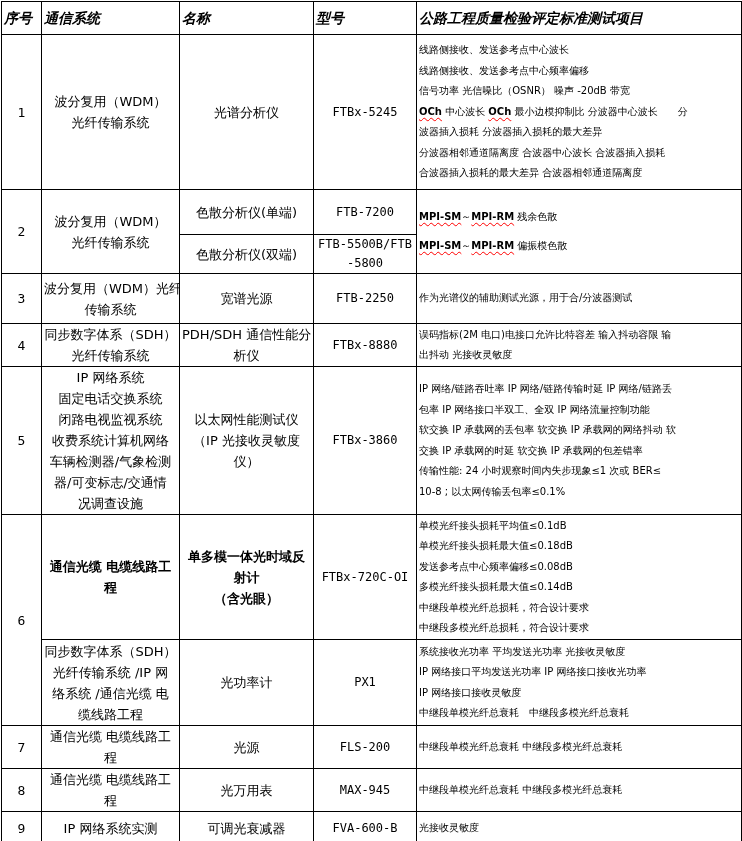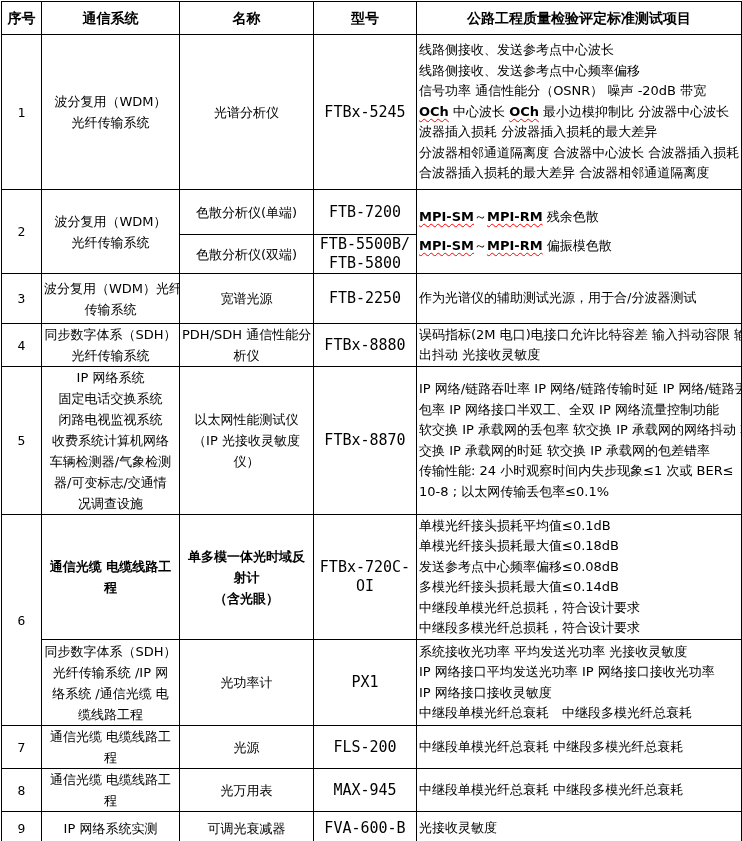--- a/index.html
+++ b/index.html
@@ -32,8 +32,9 @@
   table.doc-table th {
     font-size: 14px;
     font-weight: bold;
-    text-align: center;
+    text-align: left;
     line-height: 18px;
+    font-style: italic;
   }
   td.col-index, td.col-system, td.col-name, td.col-model {
     text-align: center;

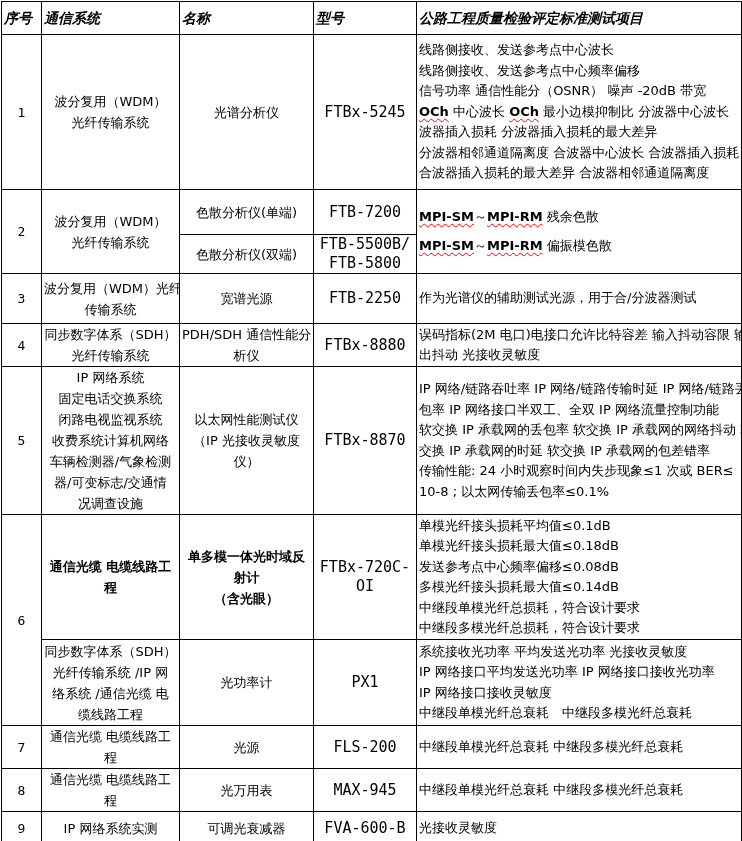--- a/index.html
+++ b/index.html
@@ -60,7 +60,7 @@
   }
   td.col-items {
     text-align: left;
-    font-size: 13px;
+    font-size: 10px;
     padding: 2px 4px 2px 6px;
   }
   td.col-items .line {

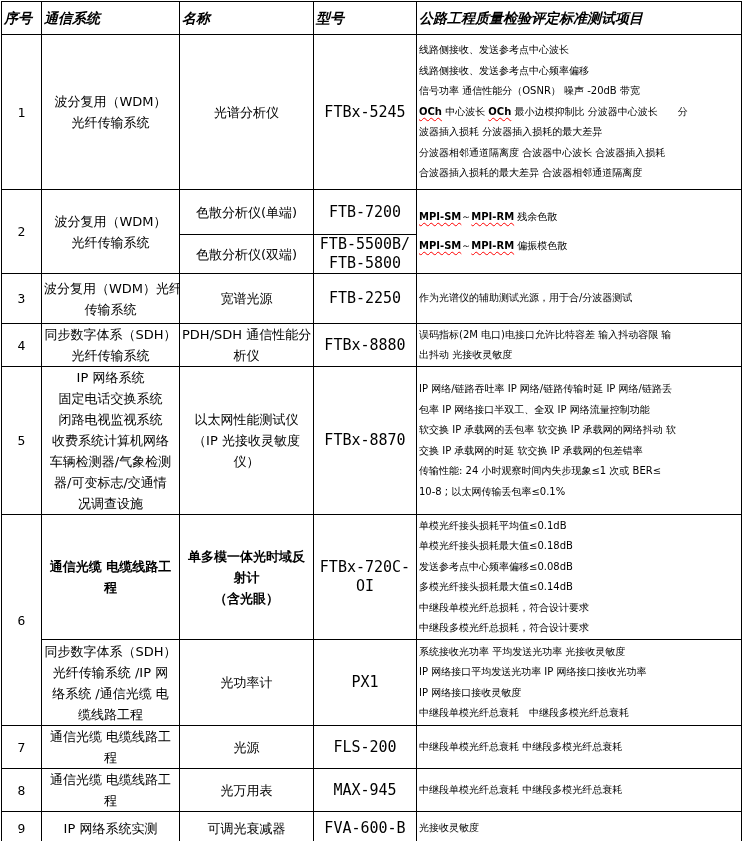--- a/index.html
+++ b/index.html
@@ -124,7 +124,7 @@
           <td class="col-items">
             <div class="line">线路侧接收、发送参考点中心波长</div>
             <div class="line">线路侧接收、发送参考点中心频率偏移</div>
-            <div class="line">信号功率 通信性能分（OSNR） 噪声 -20dB 带宽</div>
+            <div class="line">信号功率 光信噪比（OSNR） 噪声 -20dB 带宽</div>
             <div class="line"><span class="wavy">OCh</span><span class=""> 中心波长 </span><span class="wavy">OCh</span><span class=""> 最小边模抑制比 分波器中心波长　　分</span></div>
             <div class="line">波器插入损耗 分波器插入损耗的最大差异</div>
             <div class="line">分波器相邻通道隔离度 合波器中心波长 合波器插入损耗</div>

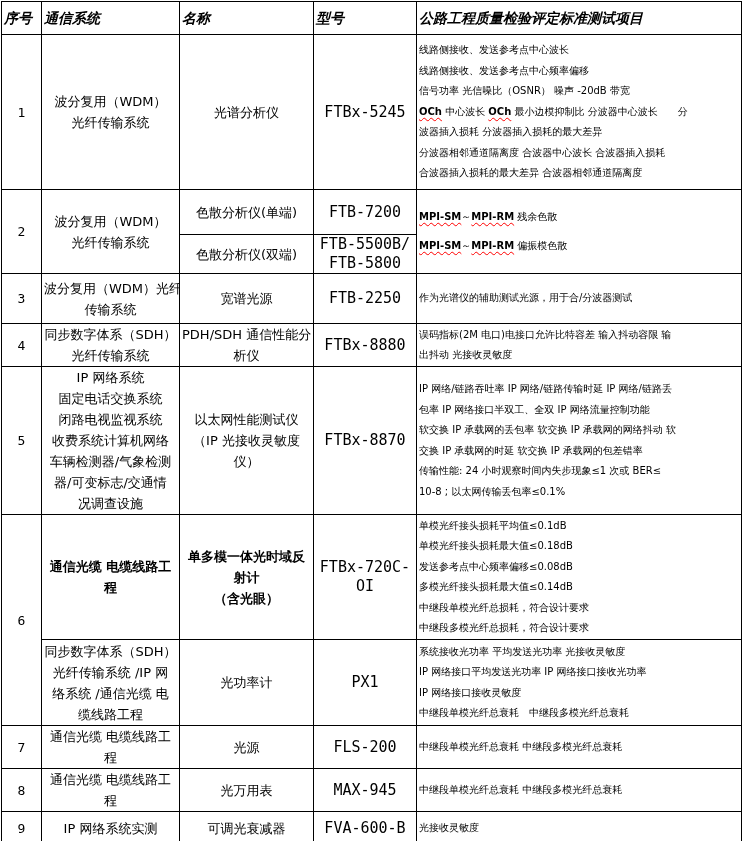--- a/index.html
+++ b/index.html
@@ -51,7 +51,7 @@
   }
   td.col-model {
     font-family: "DejaVu Sans Mono", monospace;
-    font-size: 15px;
+    font-size: 12px;
     word-break: break-all;
   }
   td.col-model .line {

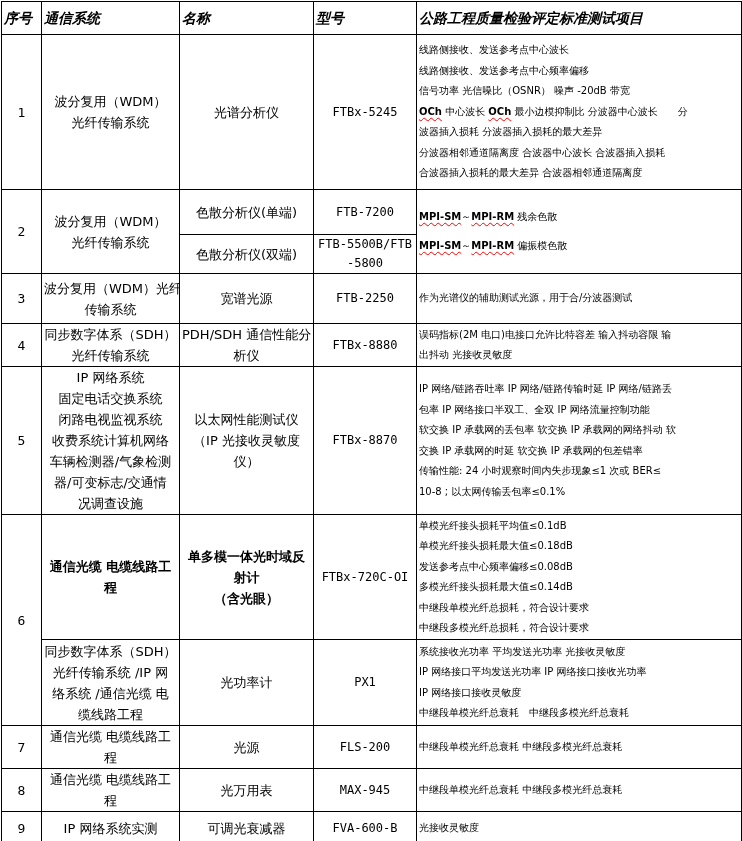--- a/index.html
+++ b/index.html
@@ -215,7 +215,7 @@
             <div class="line">仪）</div>
           </td>
           <td class="col-model">
-            <div class="line">FTBx-8870</div>
+            <div class="line">FTBx-3860</div>
           </td>
           <td class="col-items">
             <div class="line">IP 网络/链路吞吐率 IP 网络/链路传输时延 IP 网络/链路丢</div>

